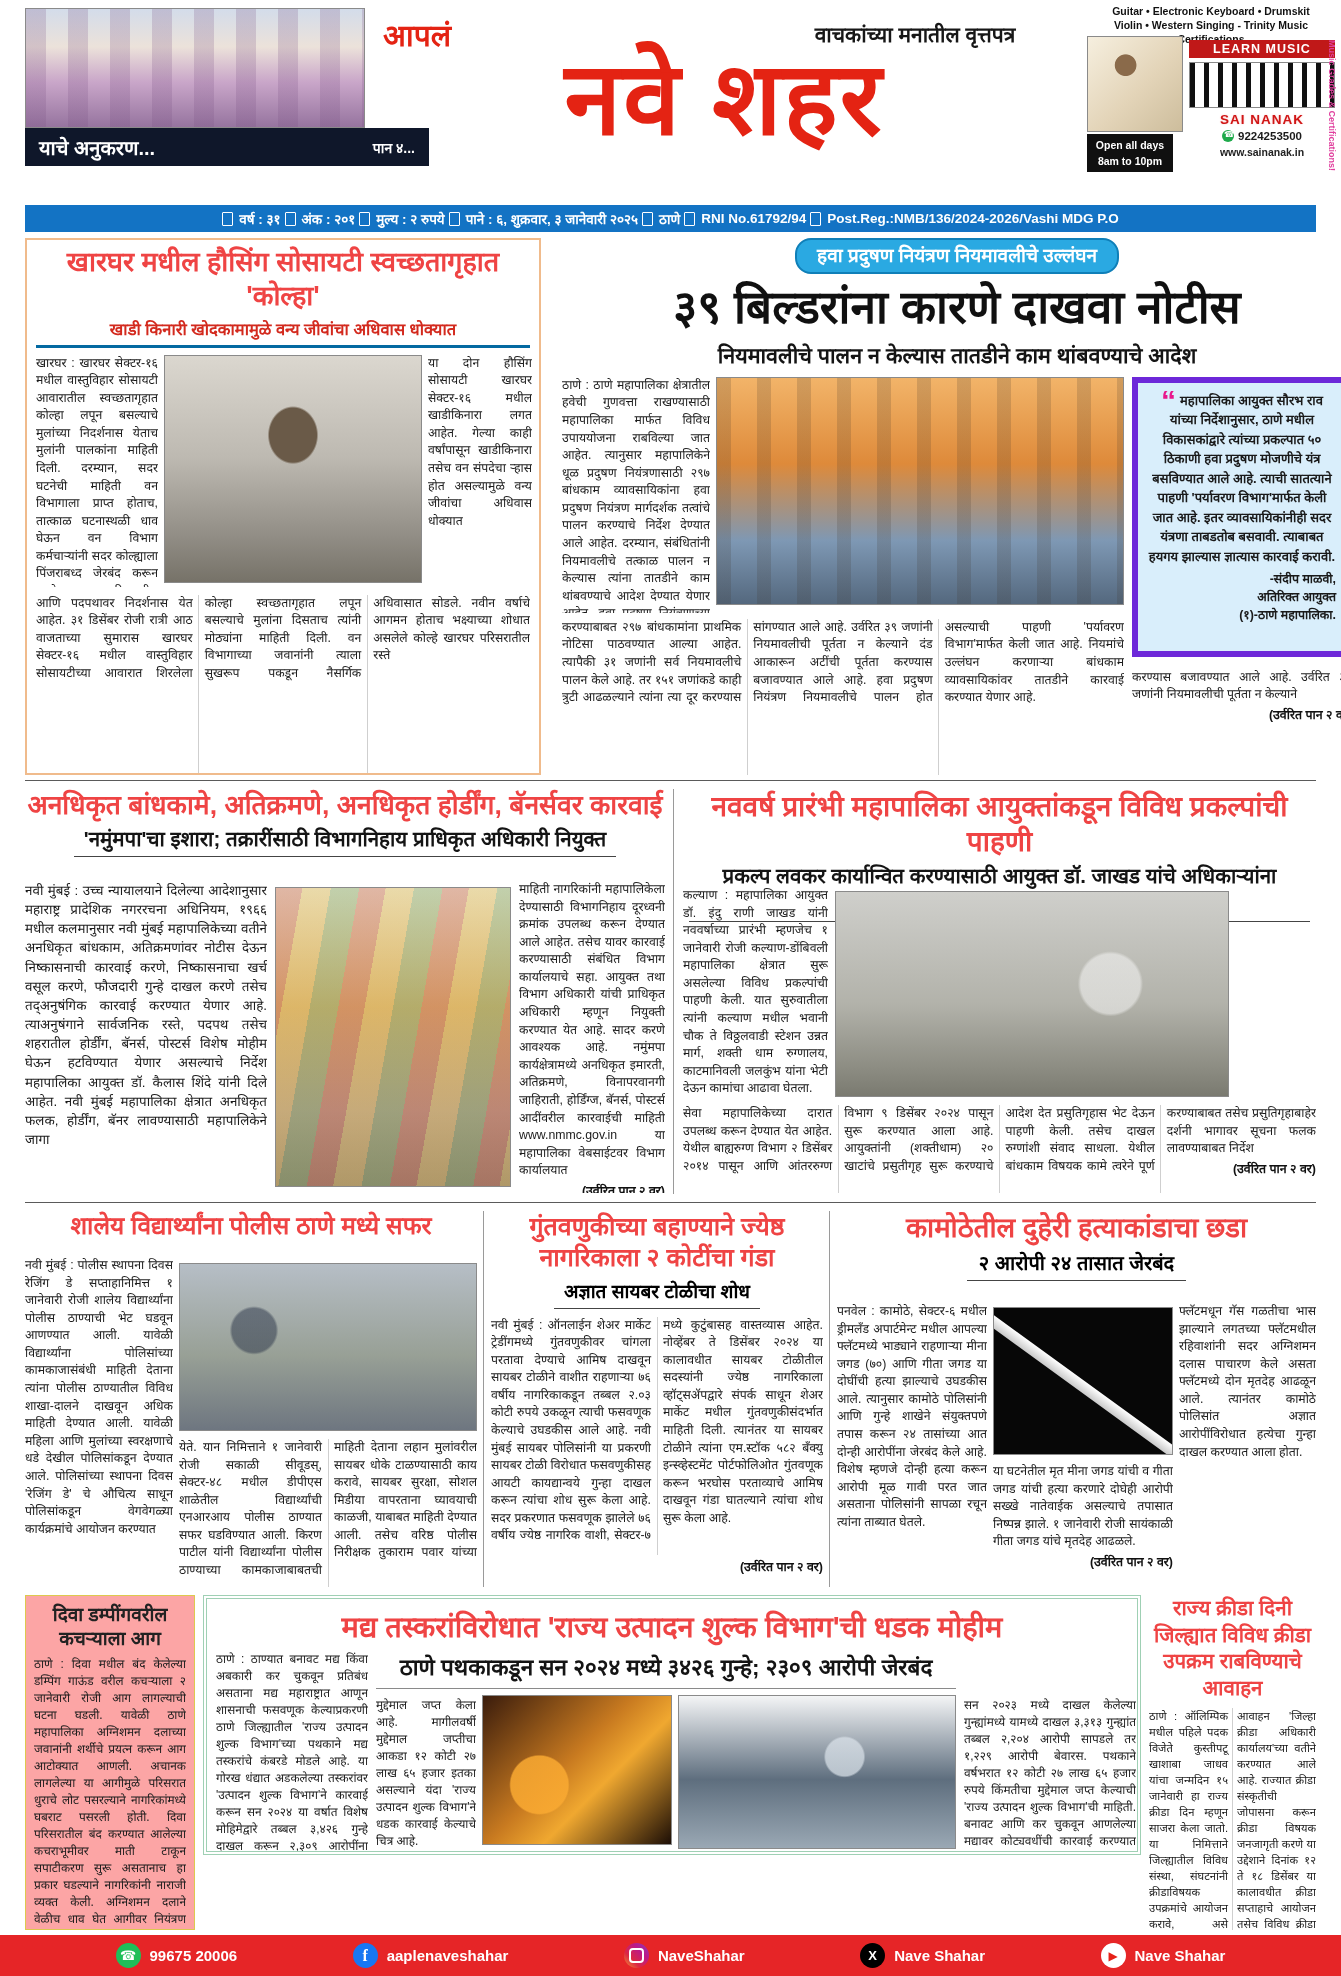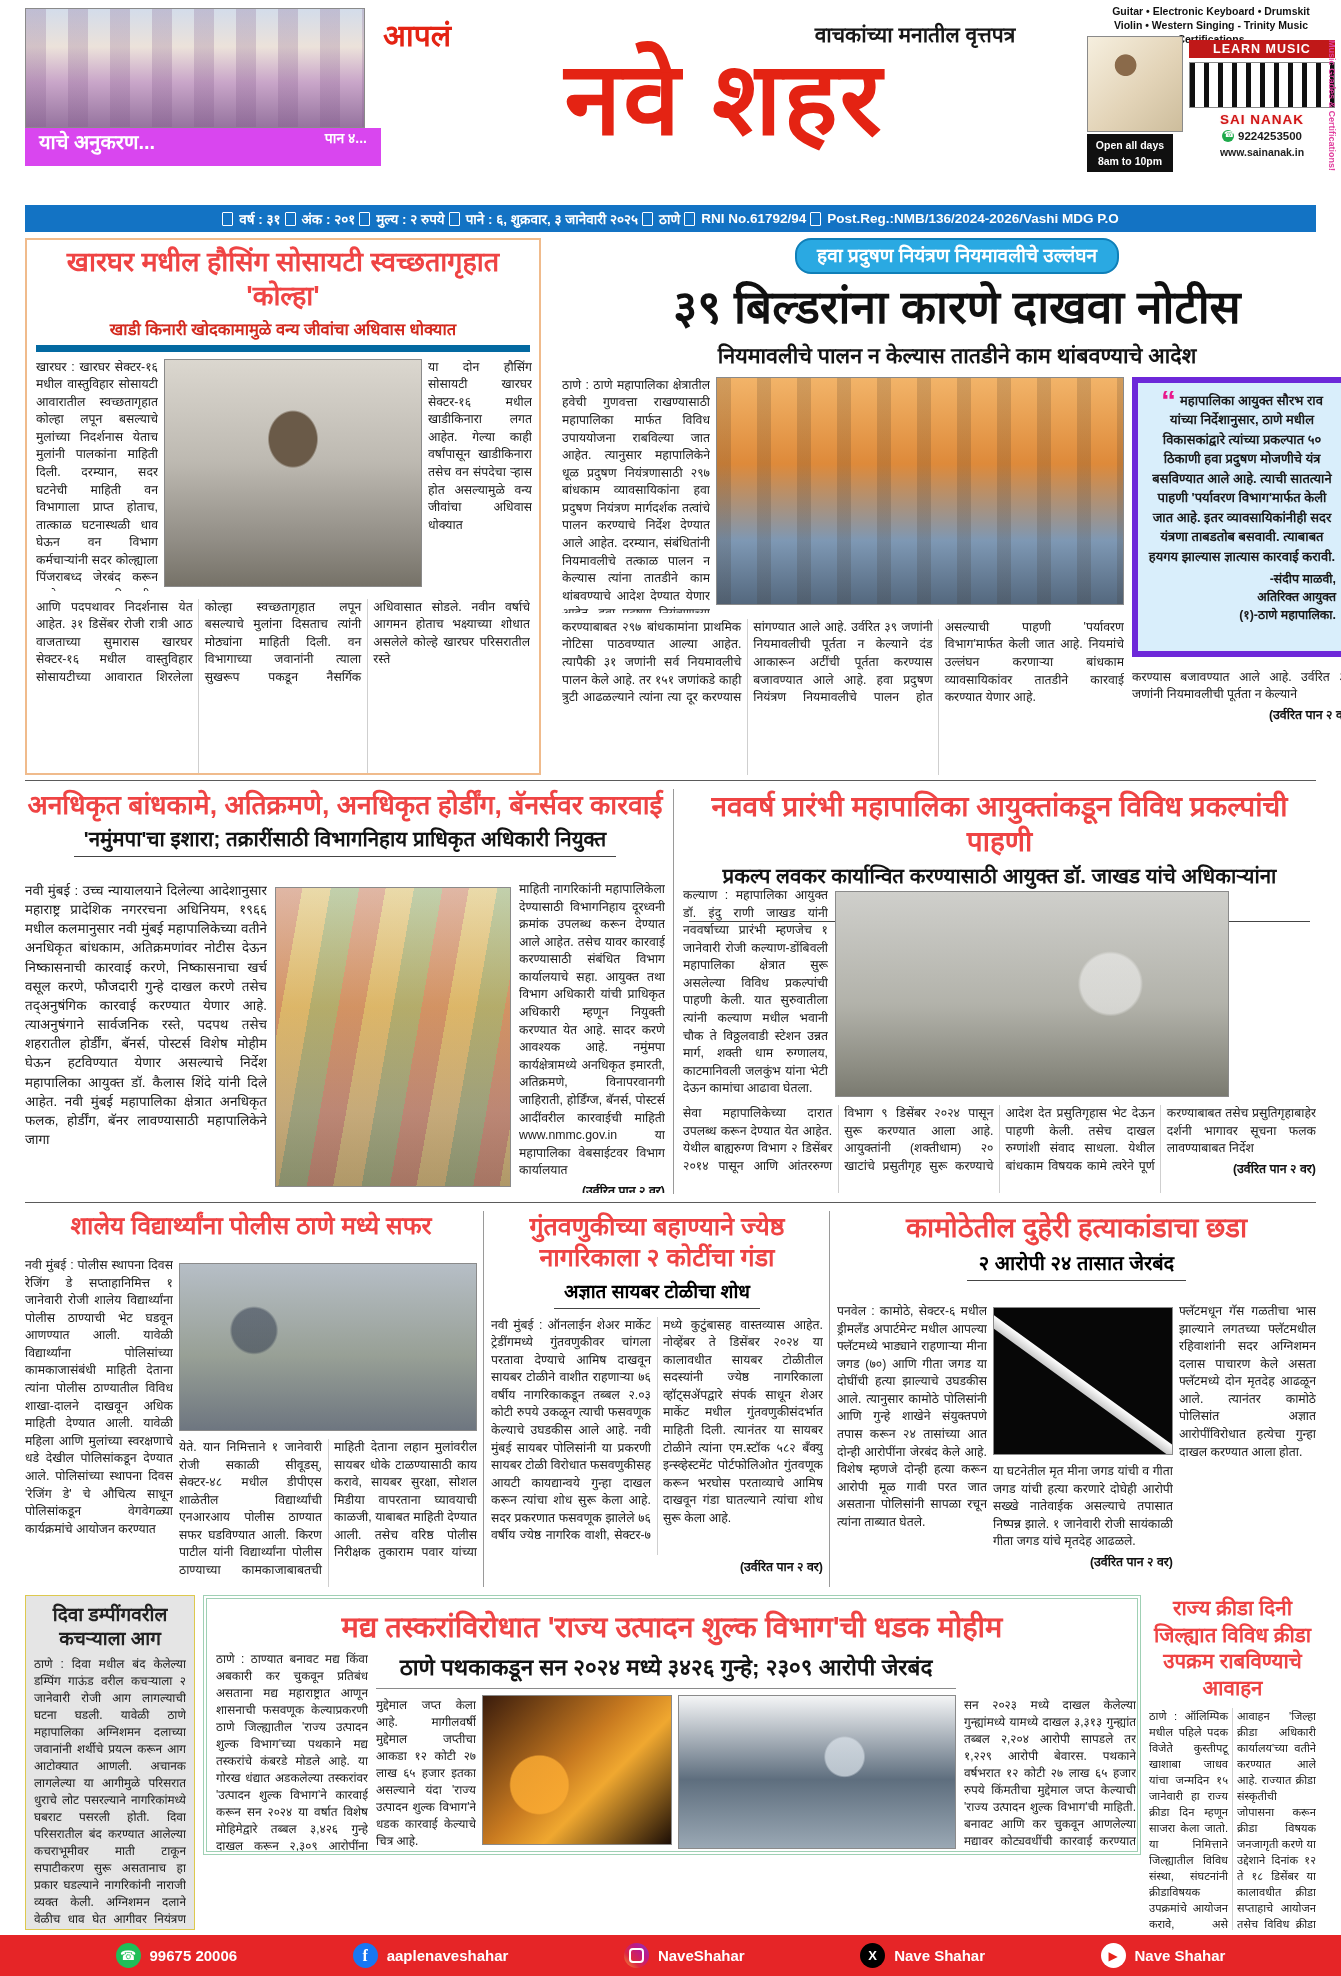--- a/index.html
+++ b/index.html
@@ -16,8 +16,8 @@
   .m-photo { position:absolute; left:25px; top:8px; width:340px; height:120px;
     background: repeating-linear-gradient(90deg, rgba(120,80,130,.22) 0 20px, rgba(255,255,255,0) 20px 42px),
     linear-gradient(180deg,#d3dcea 0%,#ece2da 32%,#c9a6c9 62%,#96749f 100%); }
-  .m-caption { position:absolute; left:25px; top:128px; width:356px; height:38px; background:#d946ef;
-    color:#fff; display:flex; justify-content:space-between; padding:0 14px;
+  .m-caption { position:absolute; left:25px; top:128px; width:404px; height:38px; background:#0f172a;
+    color:#fff; display:flex; align-items:center; justify-content:space-between; padding:0 14px;
     font-weight:800; font-size:20px; }
   .m-caption-page { font-size:14px; font-weight:700; }
   .m-pretitle { position:absolute; left:383px; top:14px; color:#e42313; font-size:30px; font-weight:800; }

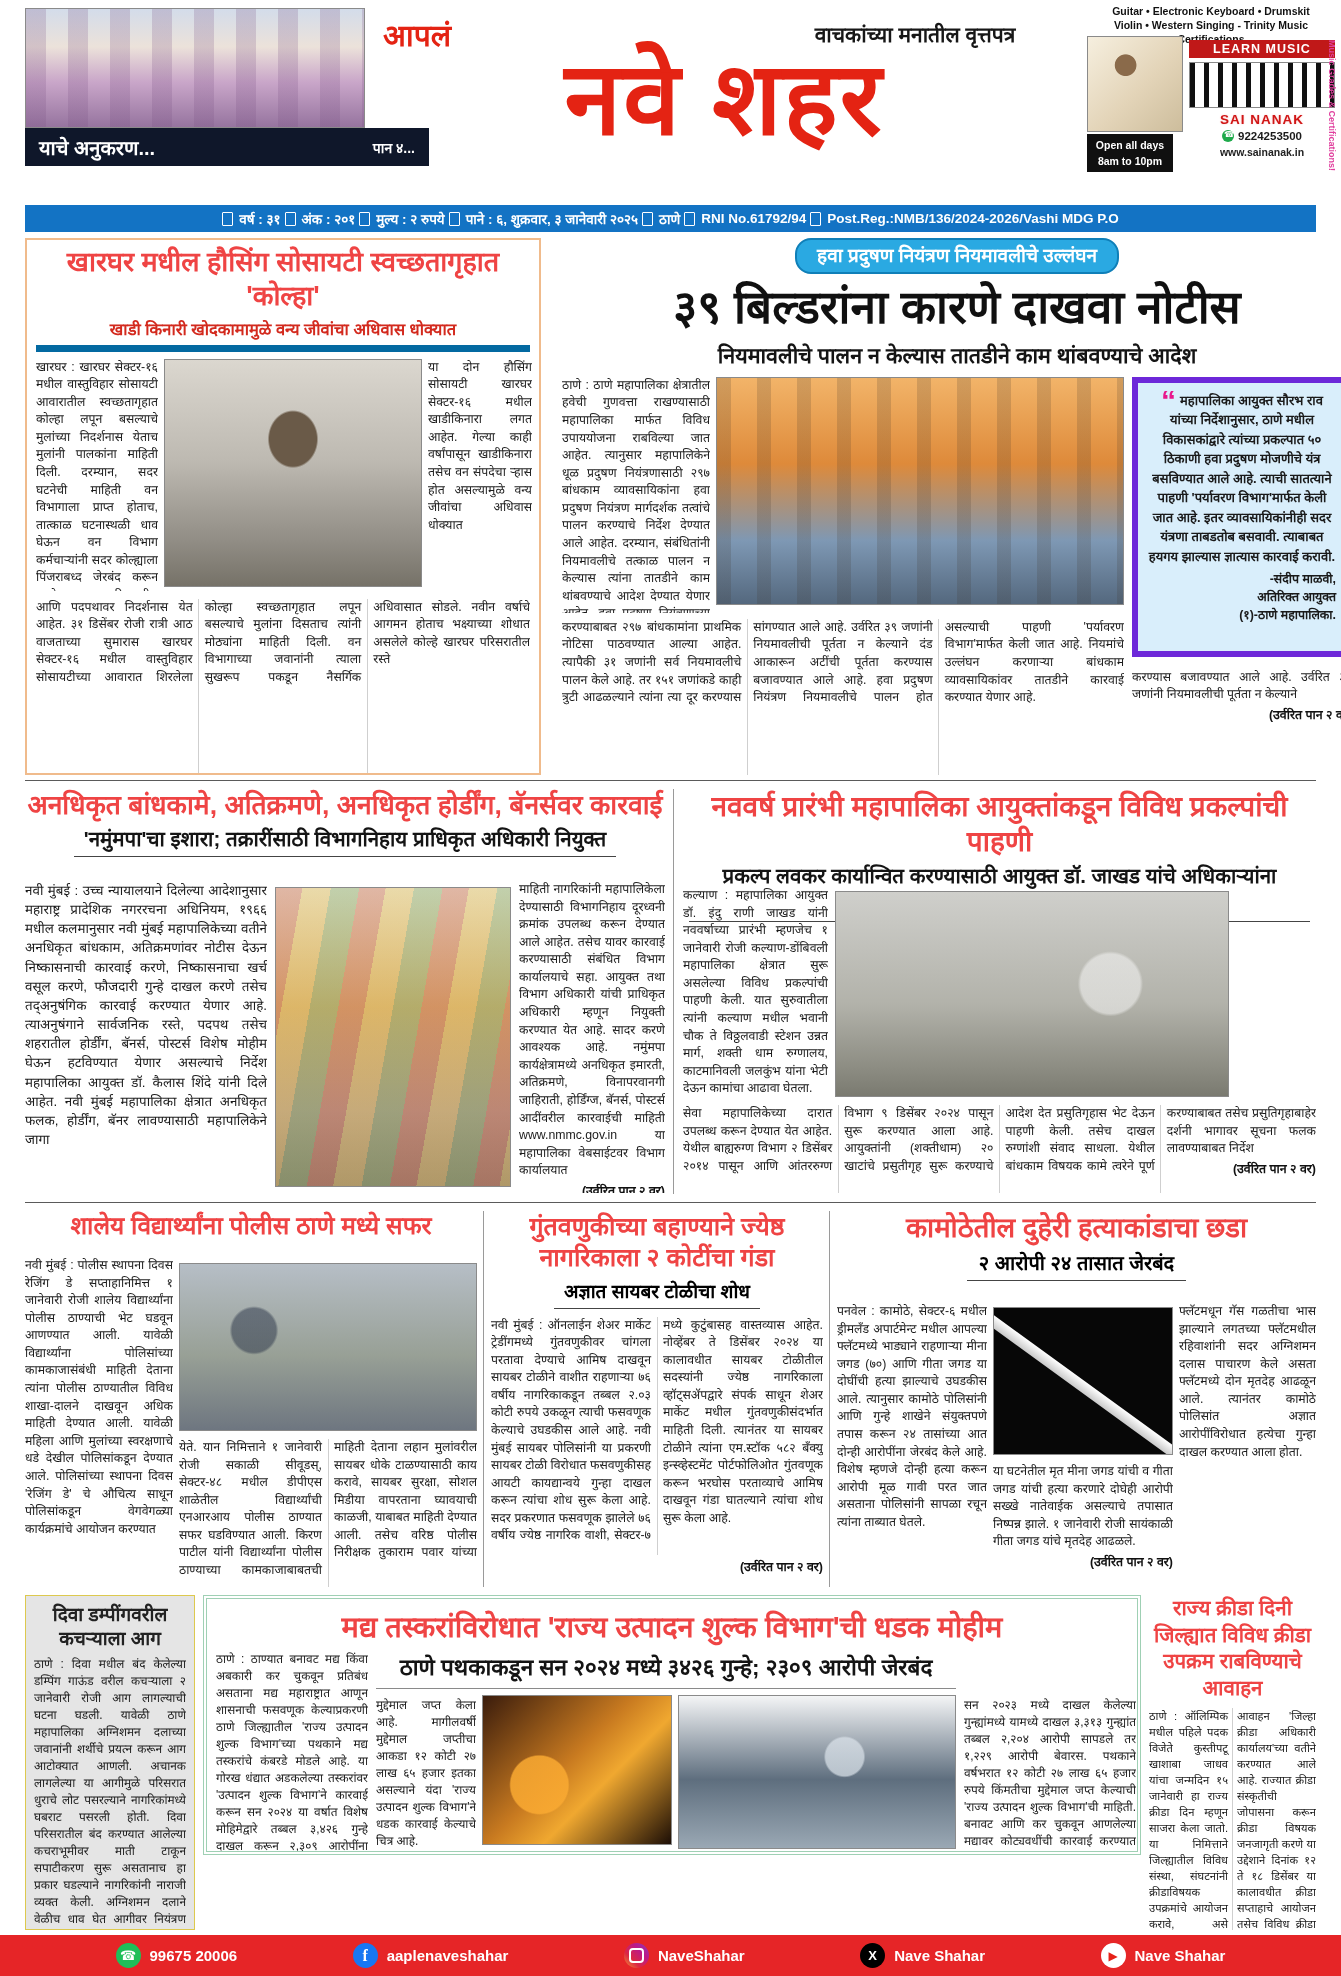--- a/index.html
+++ b/index.html
@@ -56,7 +56,7 @@
     border:2px solid #f0bb8c; padding:6px 9px; overflow:hidden; }
   #art-kharghar .hl { font-size:27px; }
   .k-sub { color:#d32a1e; font-size:16.5px; font-weight:800; text-align:center; margin:3px 0 7px;
-    border-bottom:7px solid #0369a1; padding-bottom:5px; }
+    border-bottom:3px solid #0369a1; padding-bottom:5px; }
   .k-row { position:relative; height:232px; }
   .k-col1 { position:absolute; left:0; top:0; width:122px; height:232px; }
   .k-photo { position:absolute; left:128px; top:0; width:258px; height:228px;

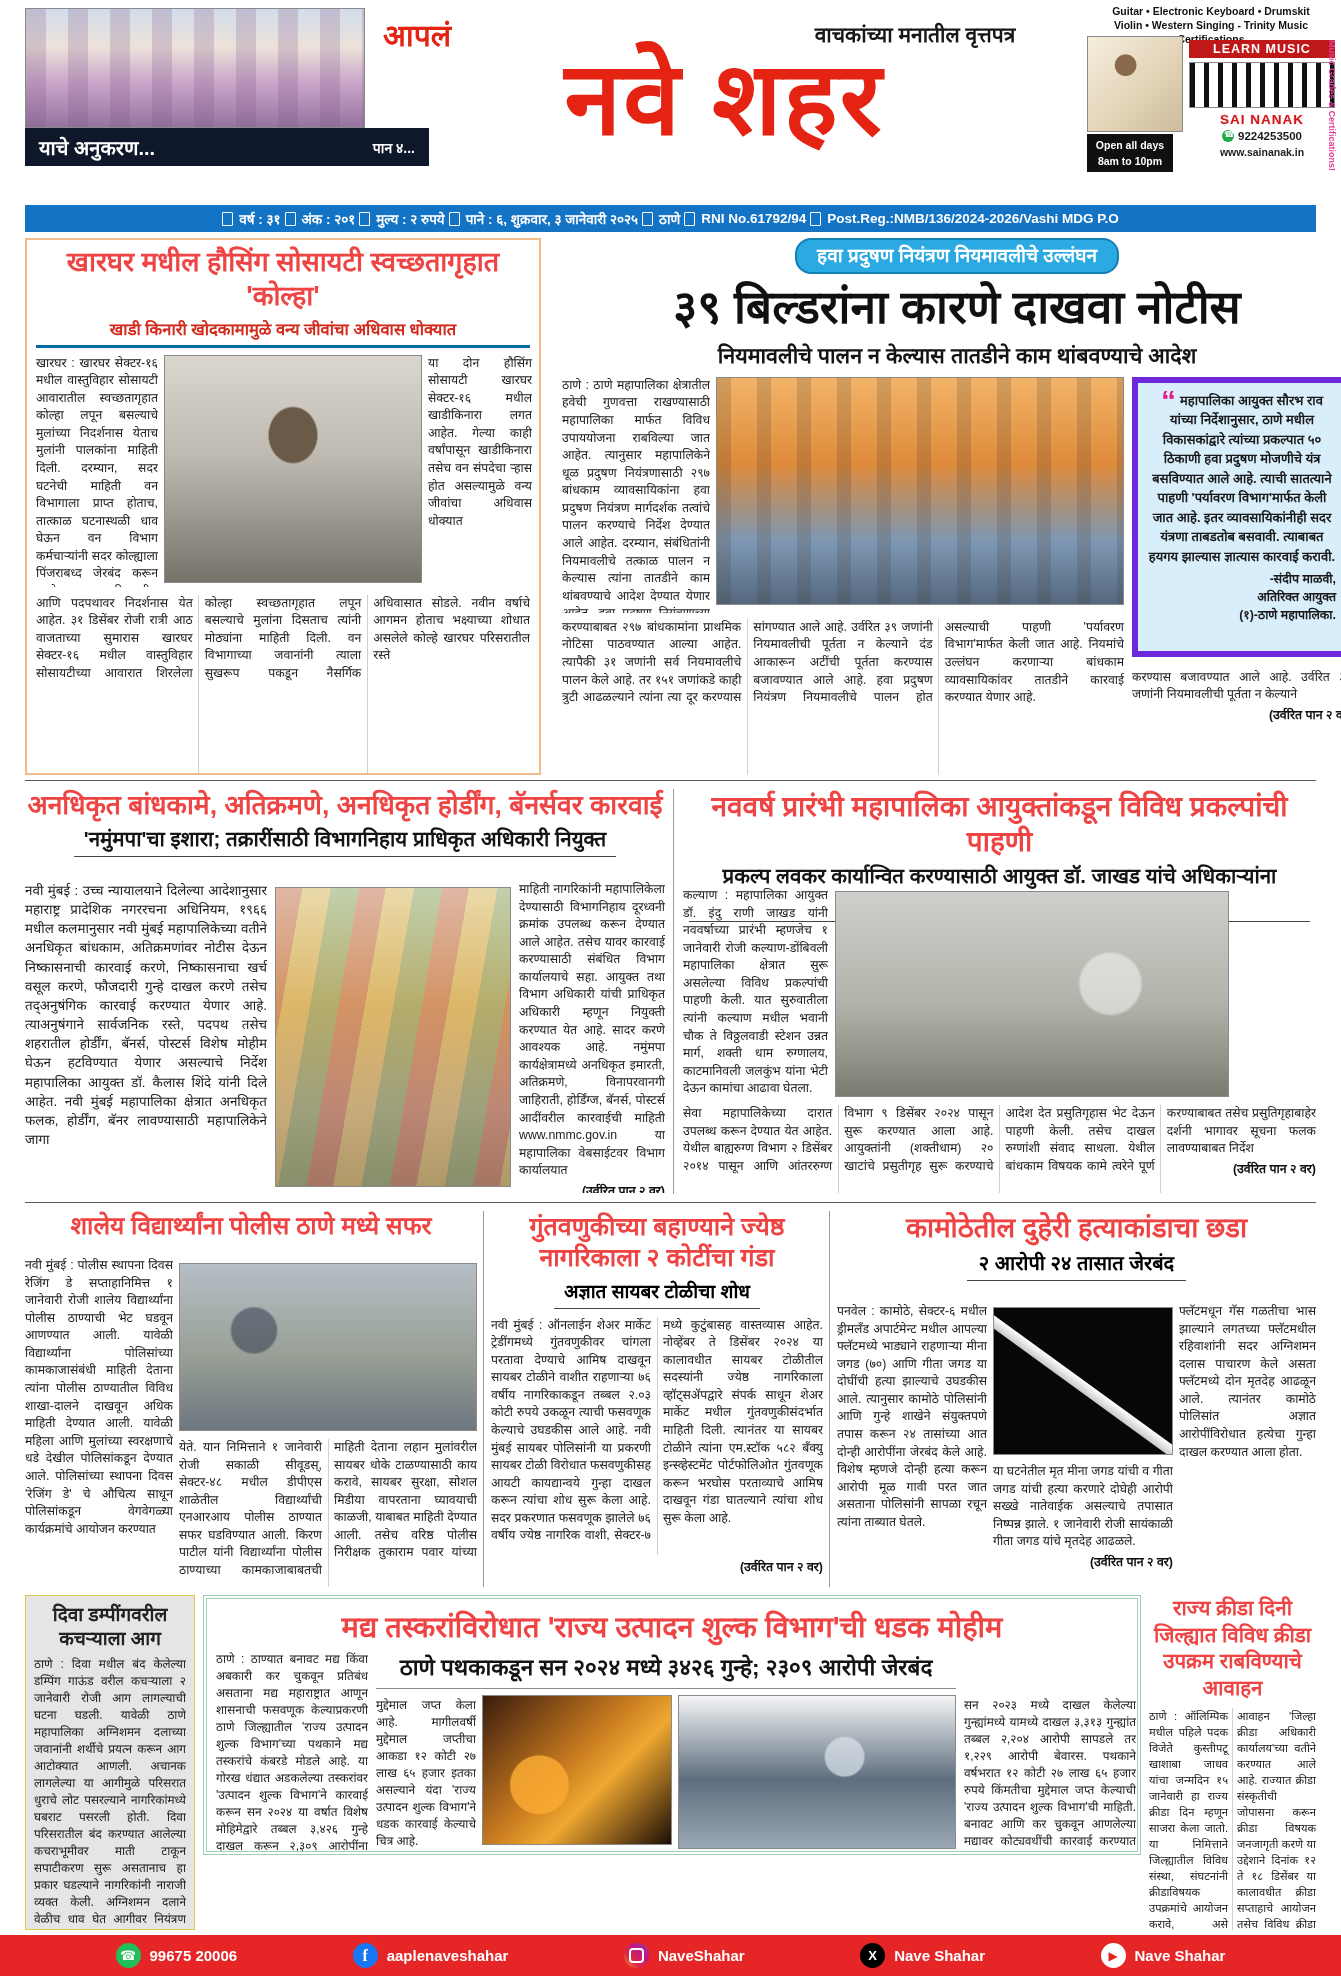--- a/index.html
+++ b/index.html
@@ -139,7 +139,7 @@
 
   
   #band4 { position:absolute; left:25px; top:1595px; width:1291px; height:335px; }
-  .b4y { position:absolute; left:0; top:0; width:170px; height:335px; background:#e5e5e5;
+  .b4y { position:absolute; left:0; top:0; width:170px; height:335px; background:#fca5a5;
     border:1px solid #ddc94e; padding:7px 8px; overflow:hidden; }
   .b4y .hl { font-size:19px; color:#222; margin-bottom:5px; }
   .b4y .col { font-size:11.9px; }

